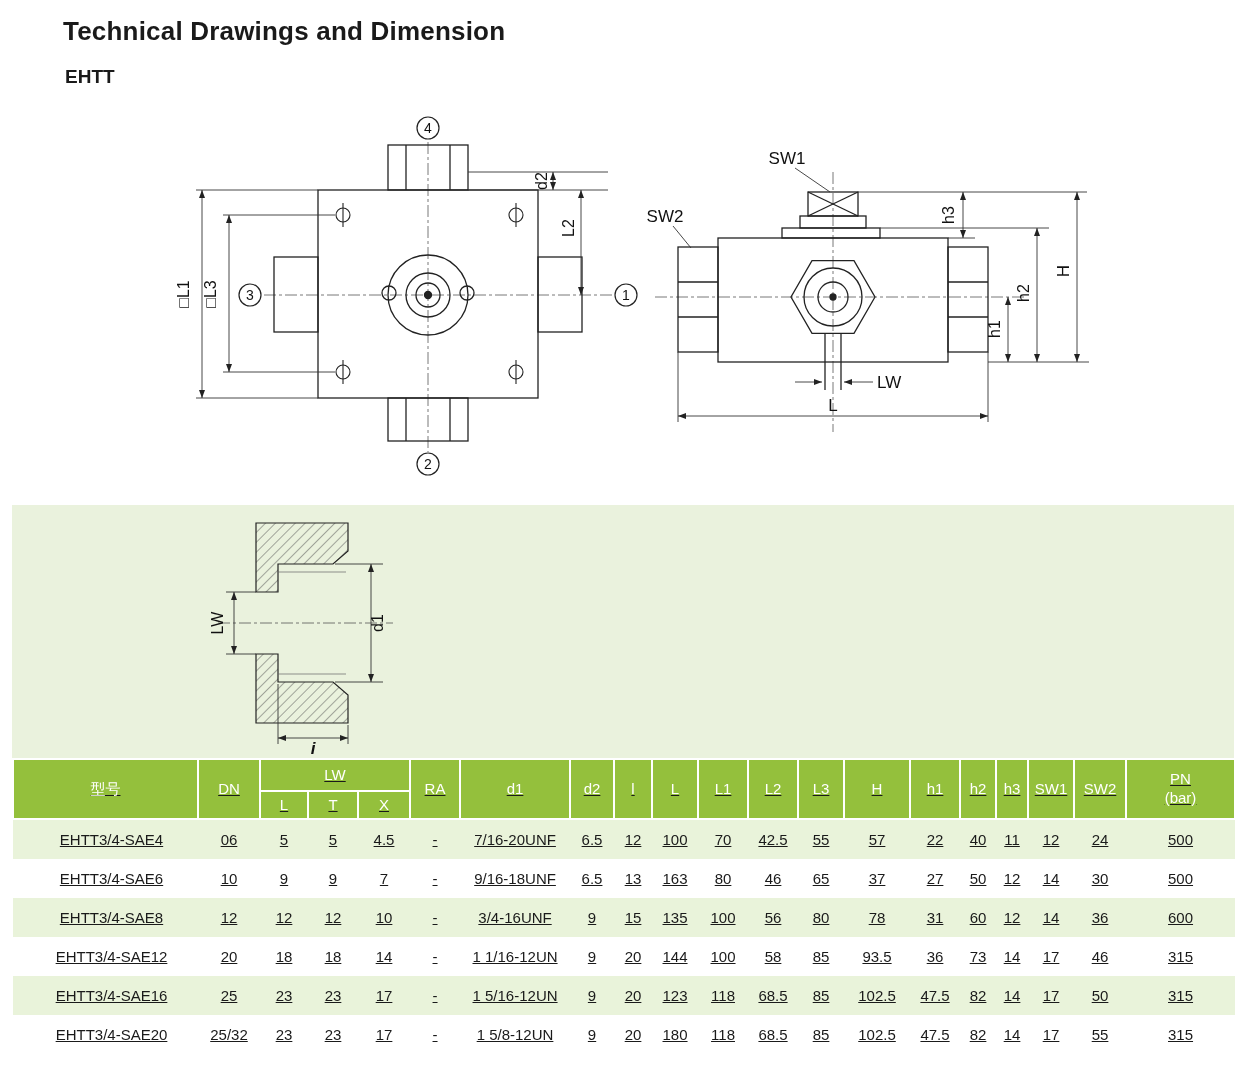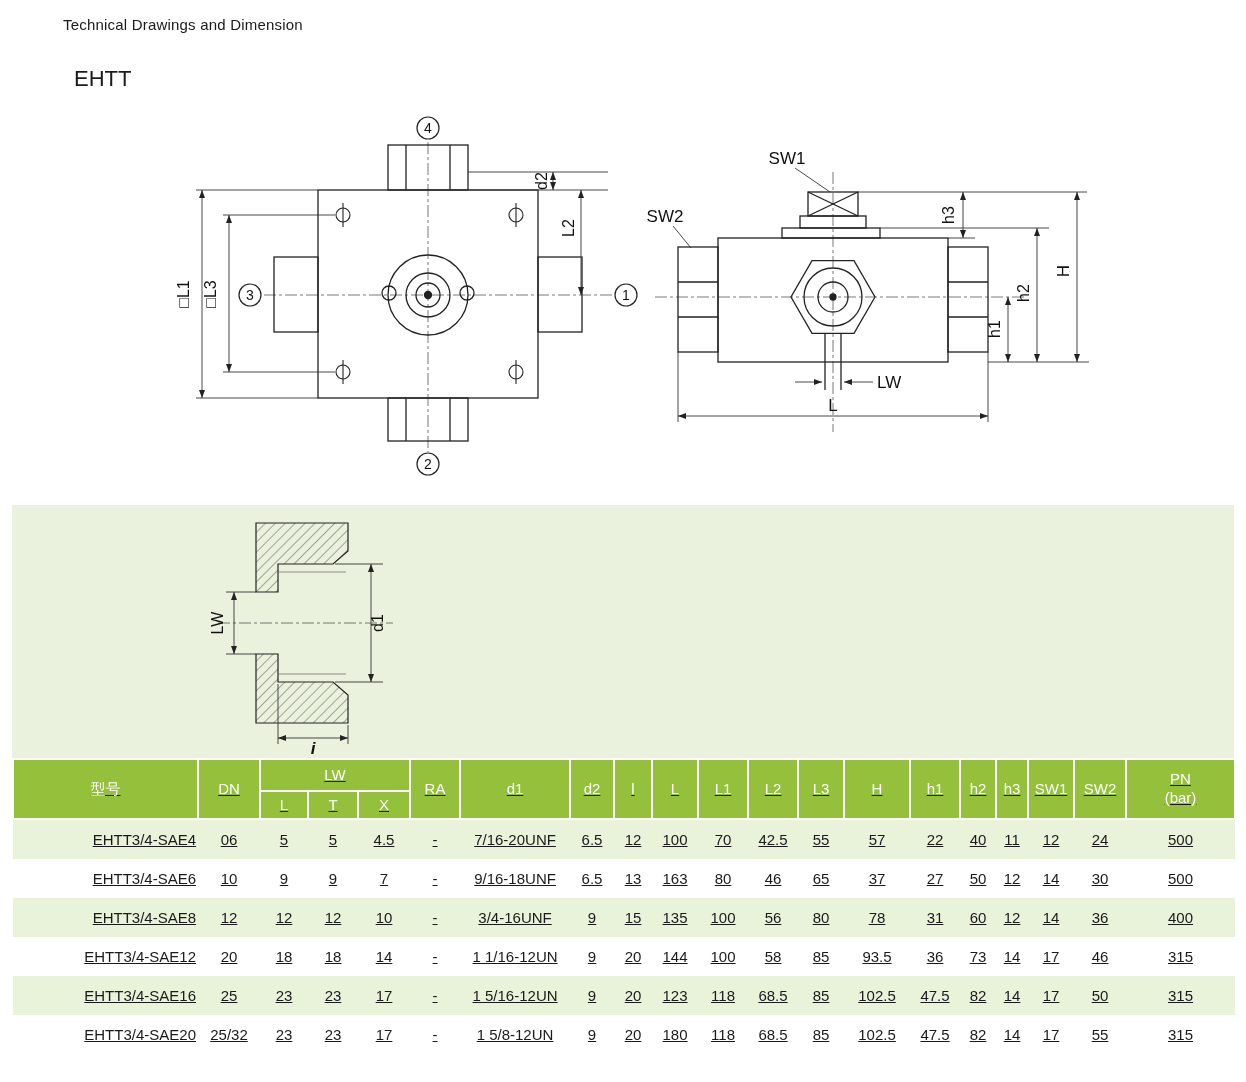--- a/index.html
+++ b/index.html
@@ -8,7 +8,7 @@
     font-family:"Liberation Sans", sans-serif; color:#1a1a1a; overflow:hidden;
   }
   .abs { position:absolute; }
-  .page-title { left:63px; top:16px; font-size:15px; font-weight:400; letter-spacing:.2px; }
+  .page-title { left:63px; top:16px; font-size:26px; font-weight:700; letter-spacing:.2px; }
   .page-subtitle { left:74px; top:66px; font-size:22px; font-weight:400; }
   .green-band { left:12px; top:505px; width:1222px; height:253px; background:#EAF2DD; }
   .thread-caption { left:438px; top:110px; font-size:19px; color:#111; letter-spacing:.5px; }

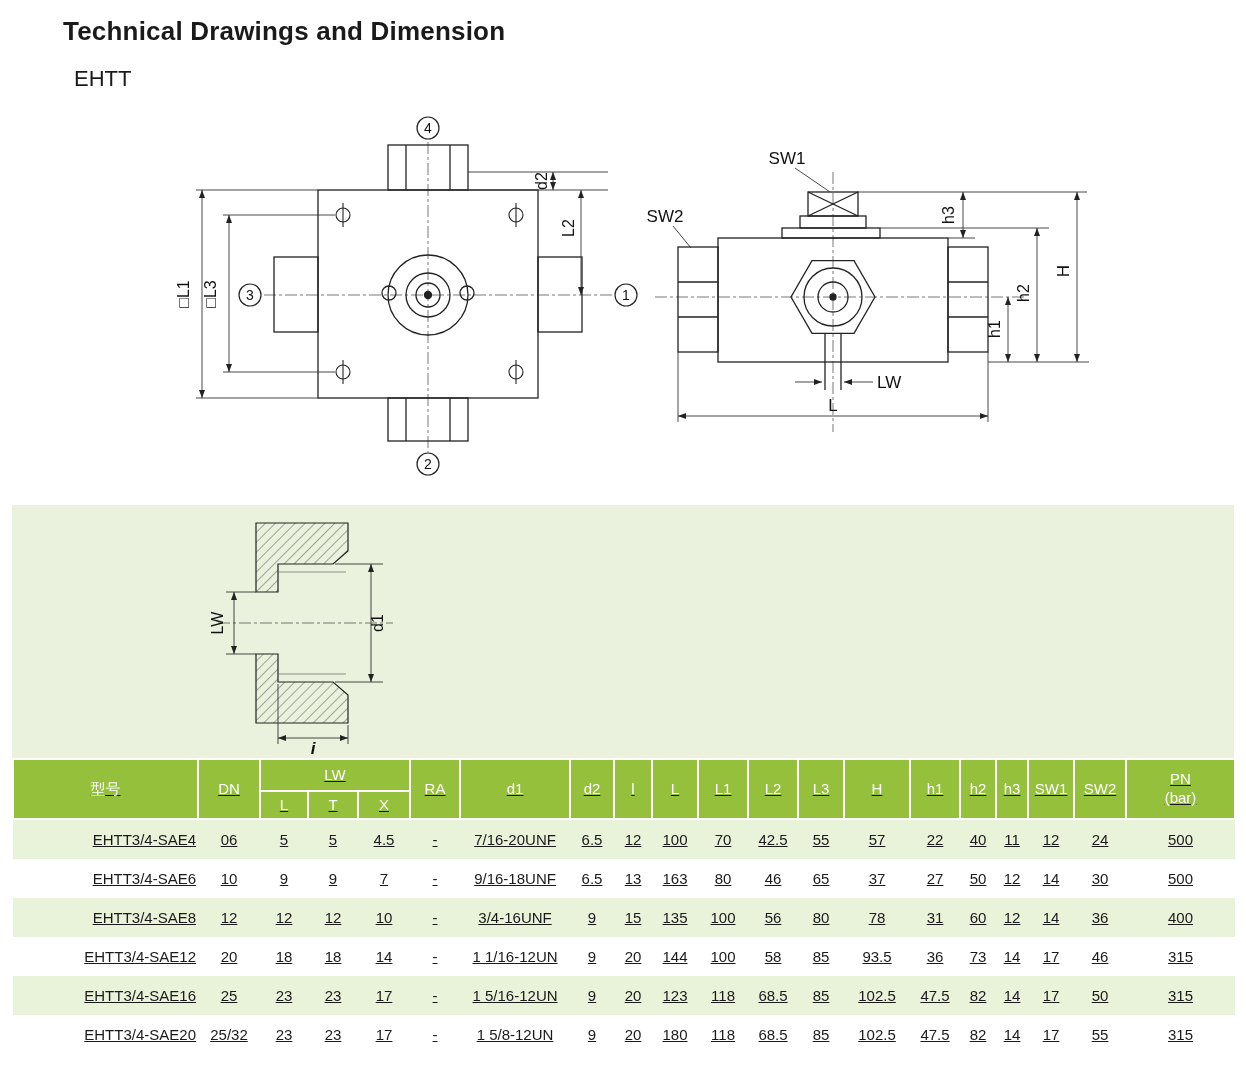--- a/index.html
+++ b/index.html
@@ -9,7 +9,7 @@
   }
   .abs { position:absolute; }
   .page-title { left:63px; top:16px; font-size:26px; font-weight:700; letter-spacing:.2px; }
-  .page-subtitle { left:74px; top:66px; font-size:22px; font-weight:400; }
+  .page-subtitle { left:65px; top:66px; font-size:19px; font-weight:700; }
   .green-band { left:12px; top:505px; width:1222px; height:253px; background:#EAF2DD; }
   .thread-caption { left:438px; top:110px; font-size:19px; color:#111; letter-spacing:.5px; }
 

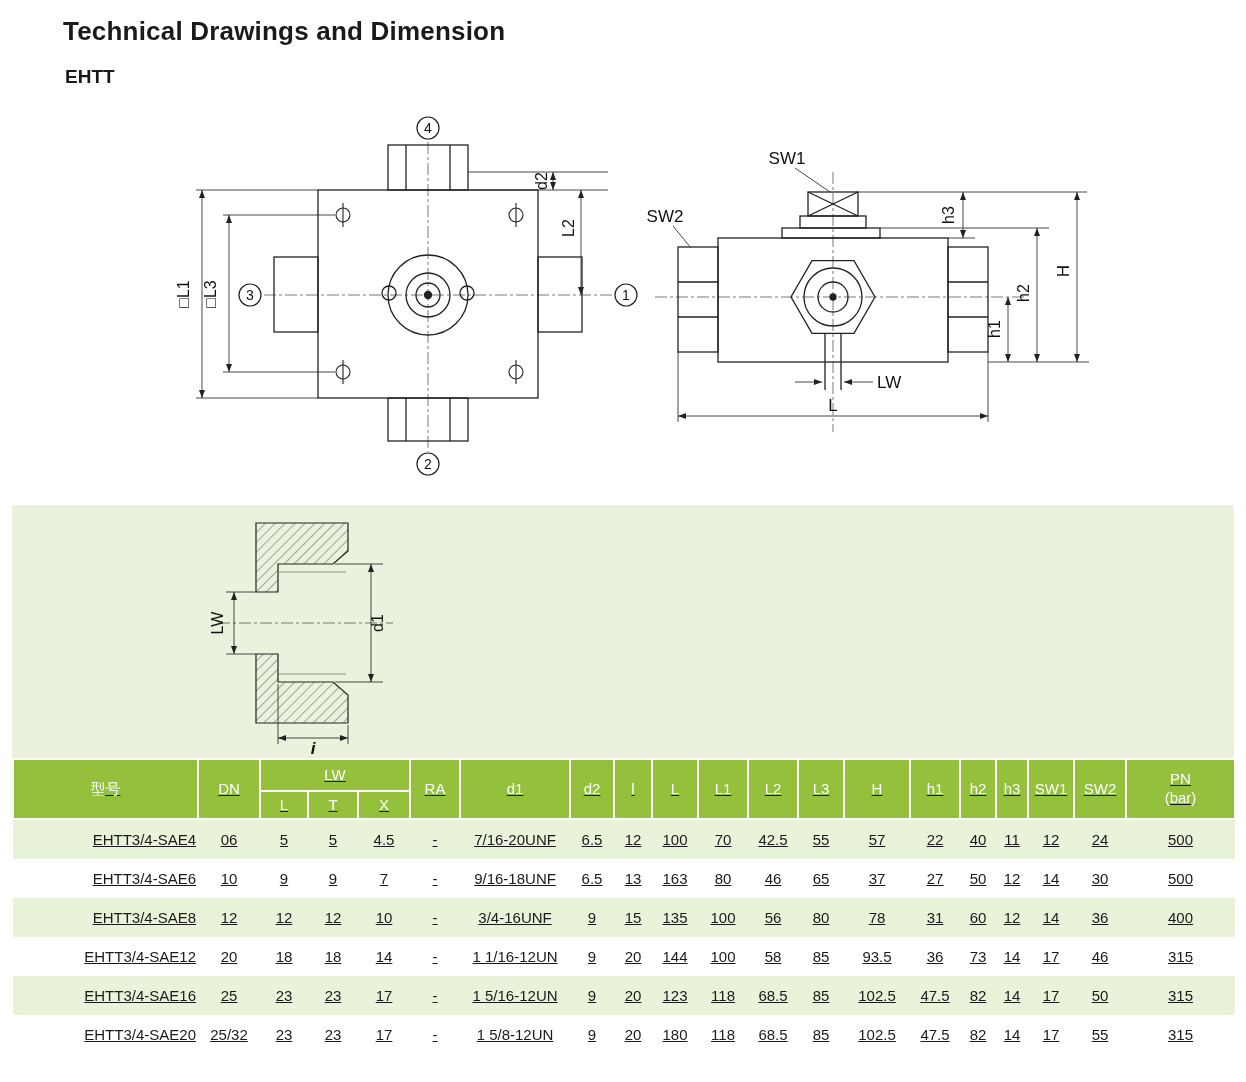--- a/index.html
+++ b/index.html
@@ -28,7 +28,7 @@
   .dim-table td {
     font-size:15px; color:#1a1a1a; text-align:center; height:39px; padding:0 2px;
   }
-  .dim-table td.model { text-align:right; padding-left:14px; }
+  .dim-table td.model { text-align:center; padding-left:14px; }
   .dim-table tbody tr:nth-child(odd)  { background:#E9F3DA; }
   .dim-table tbody tr:nth-child(even) { background:#ffffff; }
 </style>

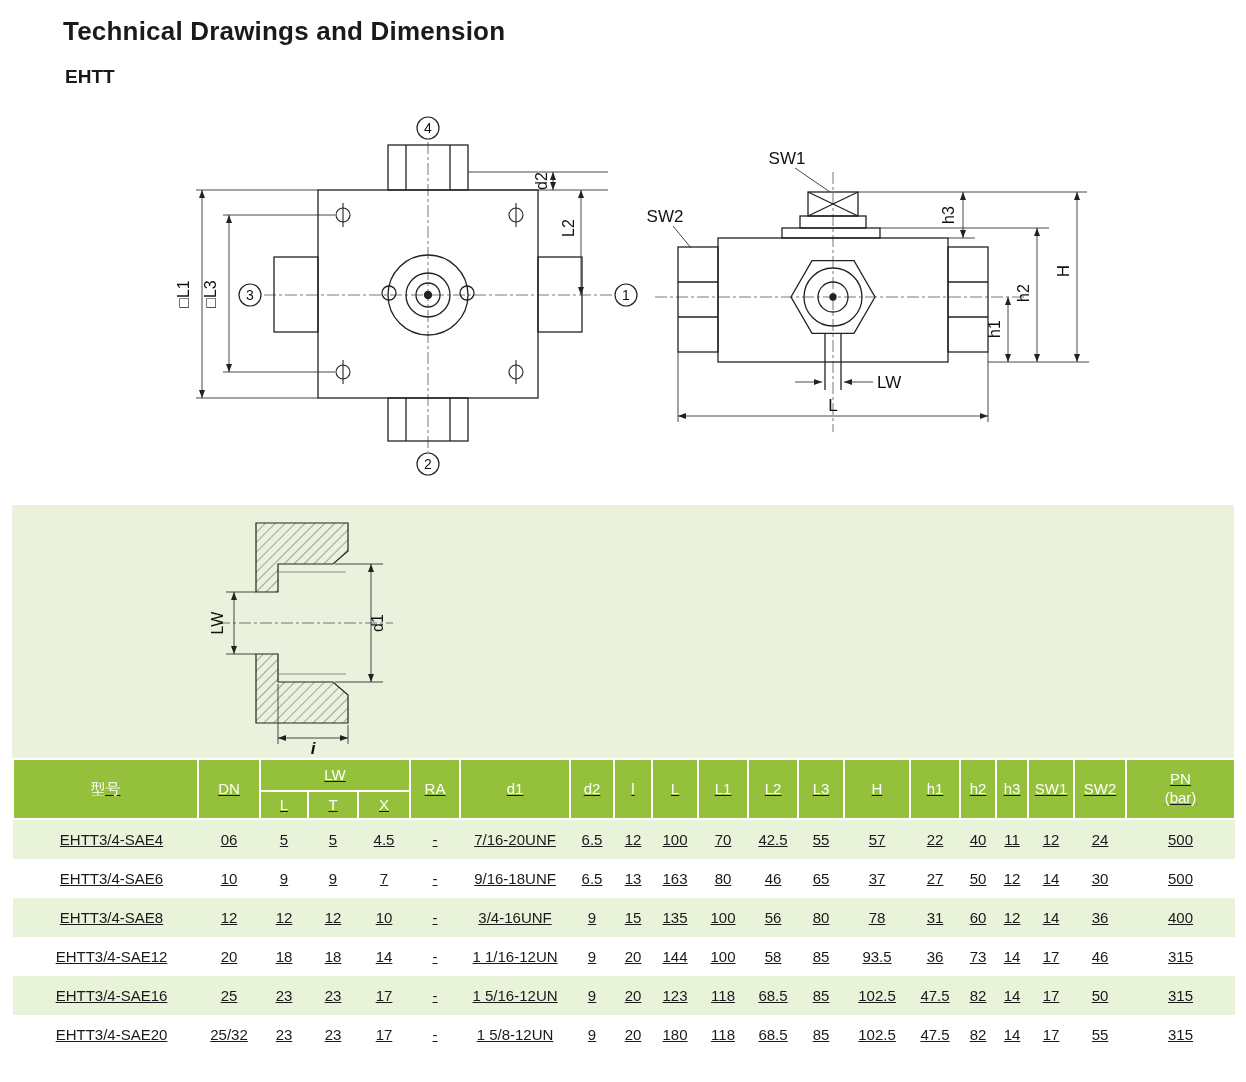--- a/index.html
+++ b/index.html
@@ -349,7 +349,7 @@
           <td>12</td>
           <td>14</td>
           <td>36</td>
-          <td>400</td>
+          <td>600</td>
         </tr>
         <tr>
           <td class="model">EHTT3/4-SAE12</td>

